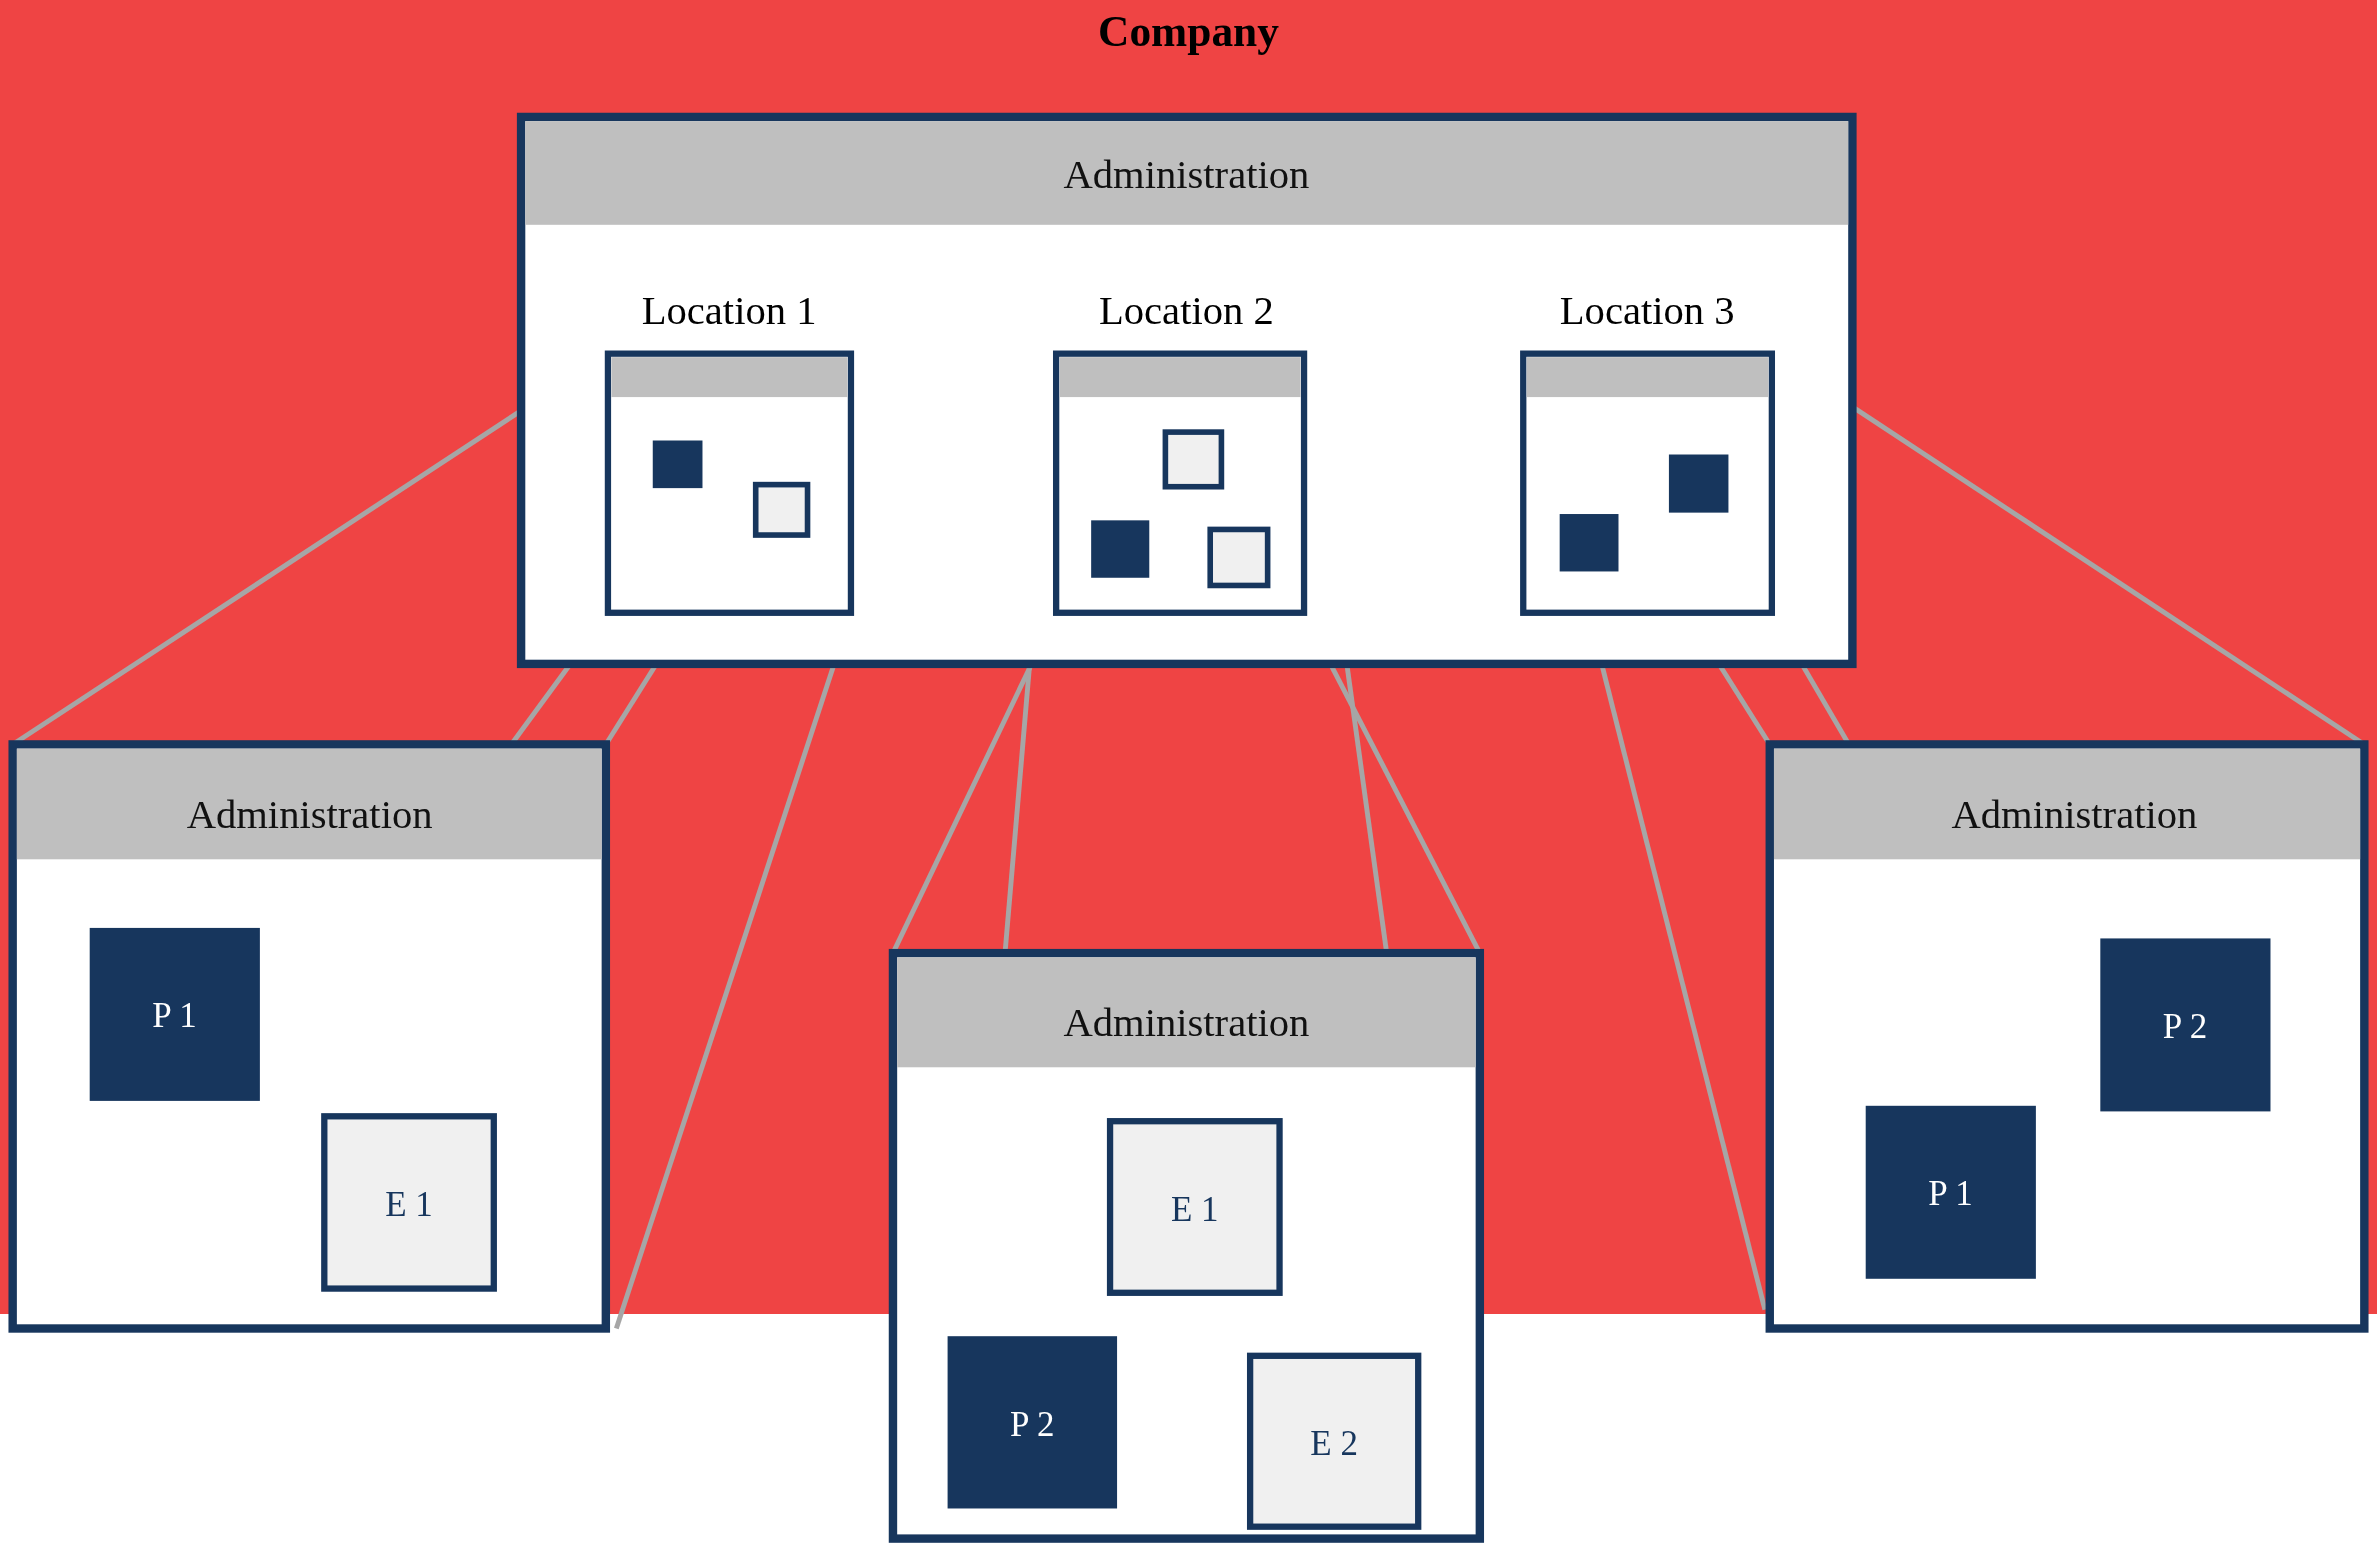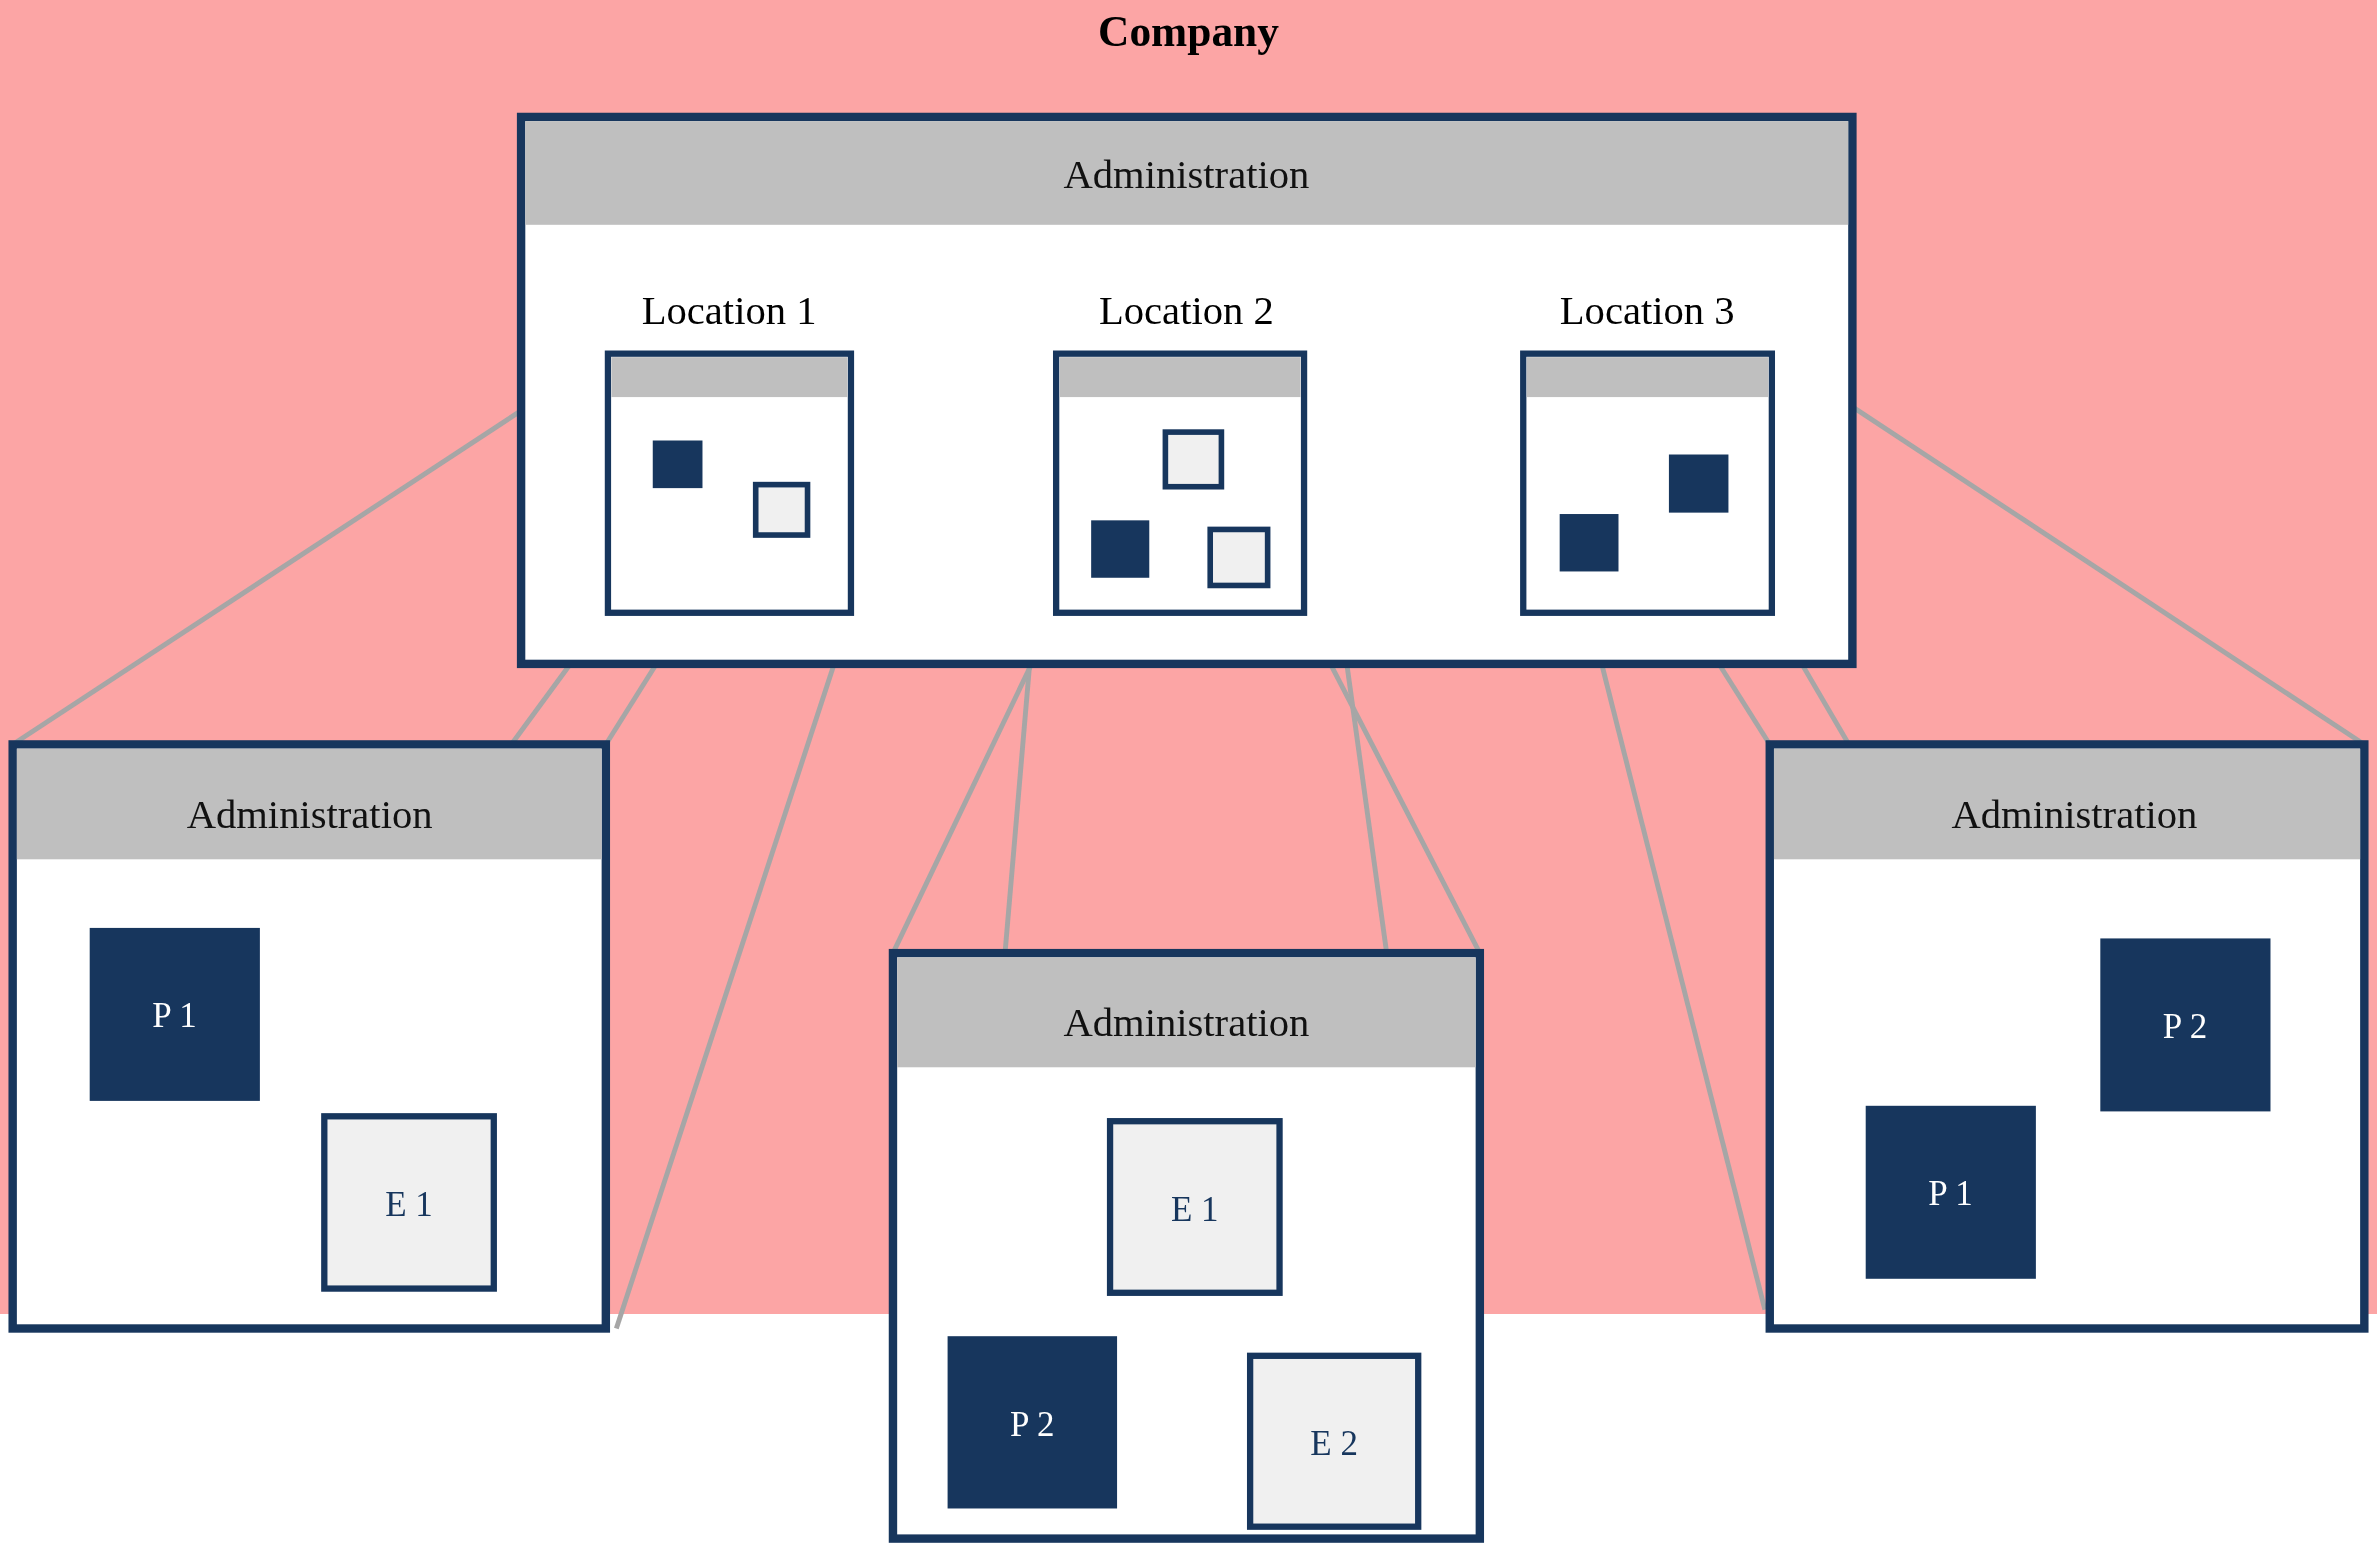--- a/index.html
+++ b/index.html
@@ -17,7 +17,7 @@
     position: relative;
     width: 2377px;
     height: 1314px;
-    background: #fca5a5;
+    background: #ef4444;
   }
   svg.layer {
     position: absolute;

